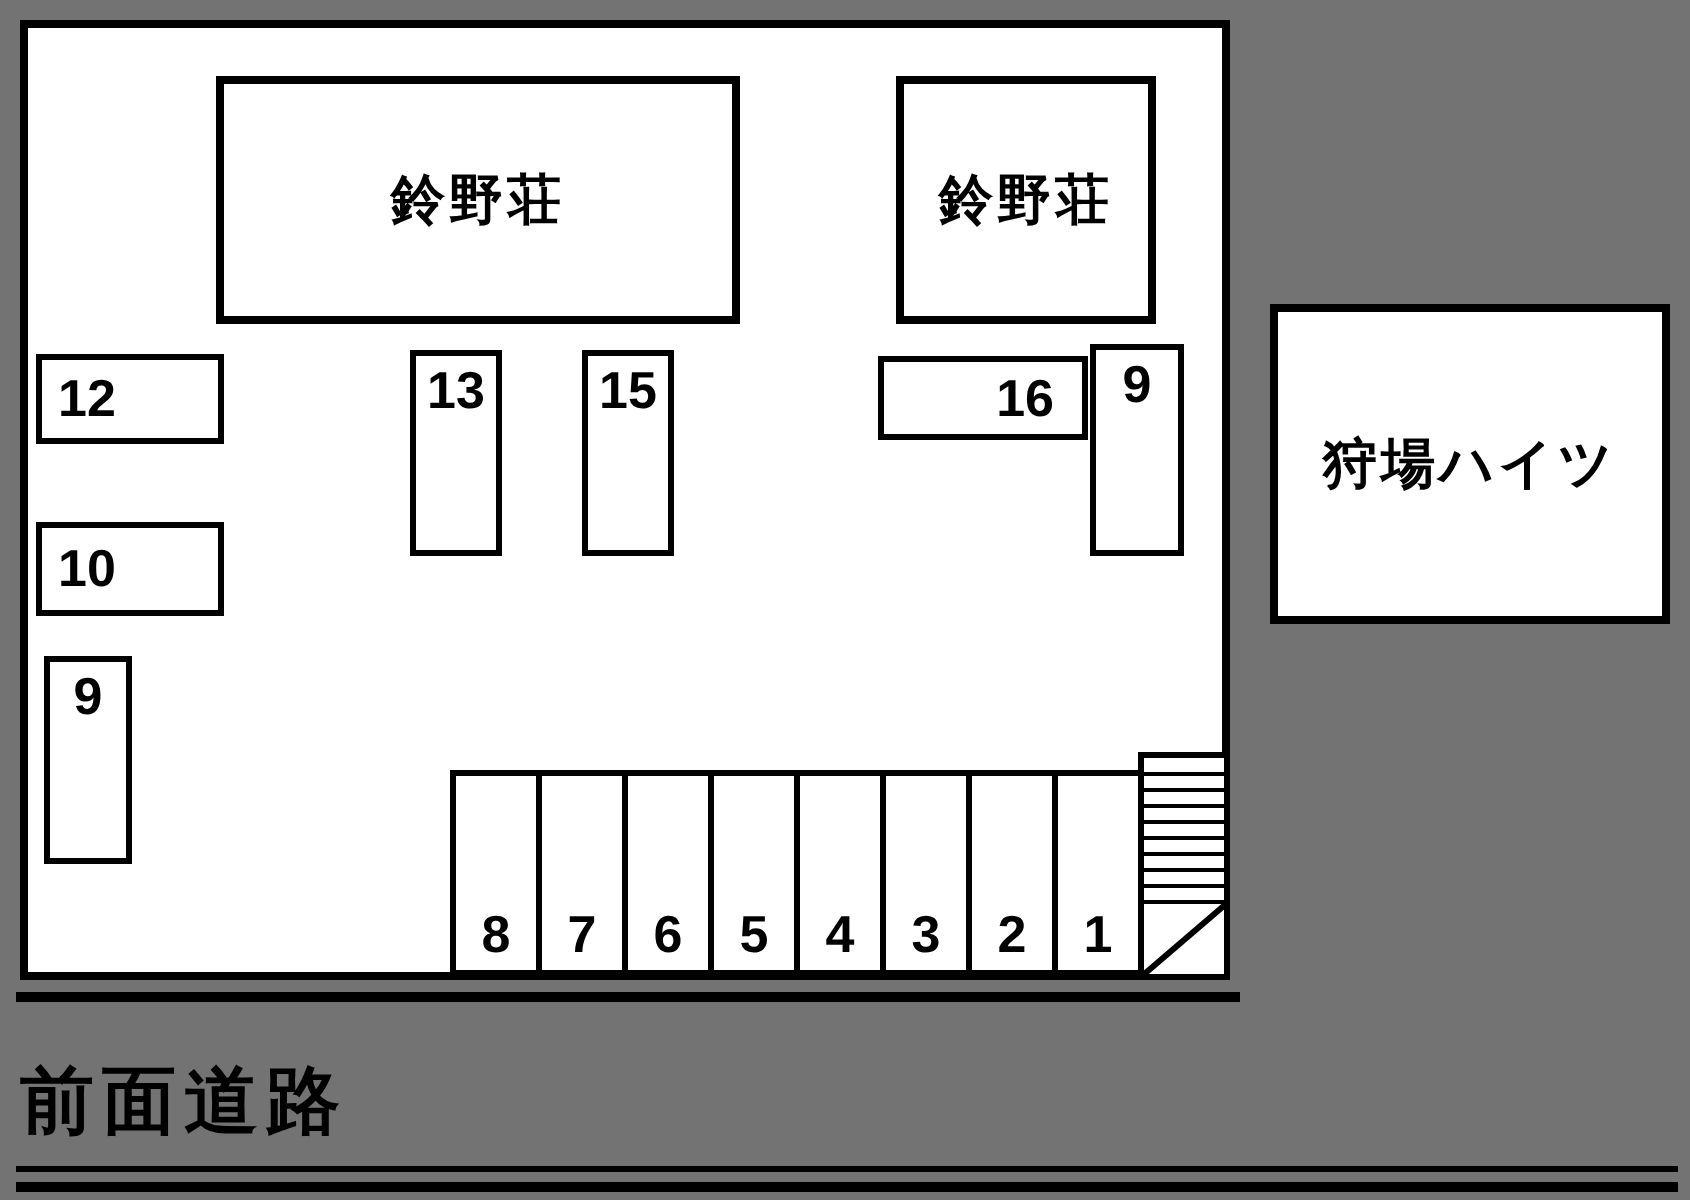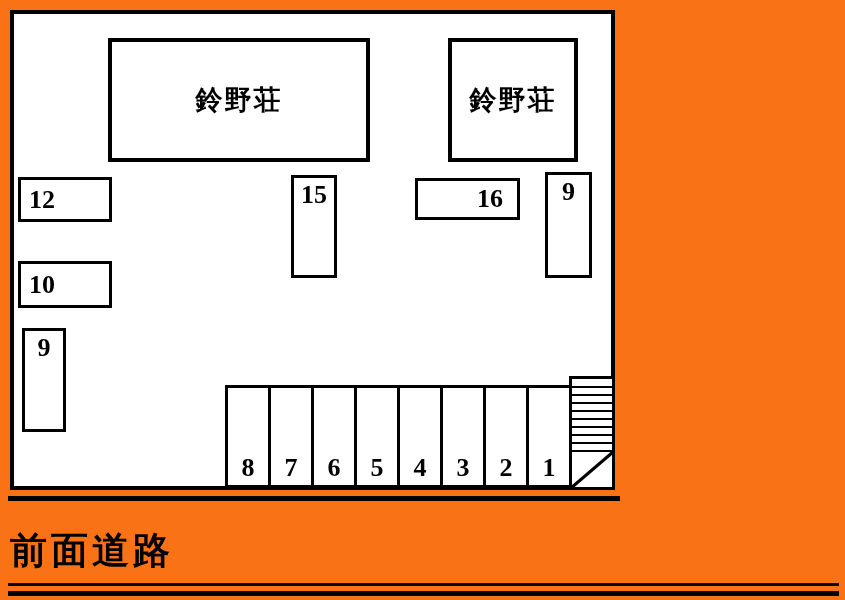--- a/index.html
+++ b/index.html
@@ -7,8 +7,8 @@
     position: relative;
     width: 845px;
     height: 600px;
-    background: #f97316;
-    font-family: Liberation Serif, serif;
+    background: #737373;
+    font-family: Liberation Sans, sans-serif;
     font-weight: bold;
     color: #000000;
     overflow: hidden;

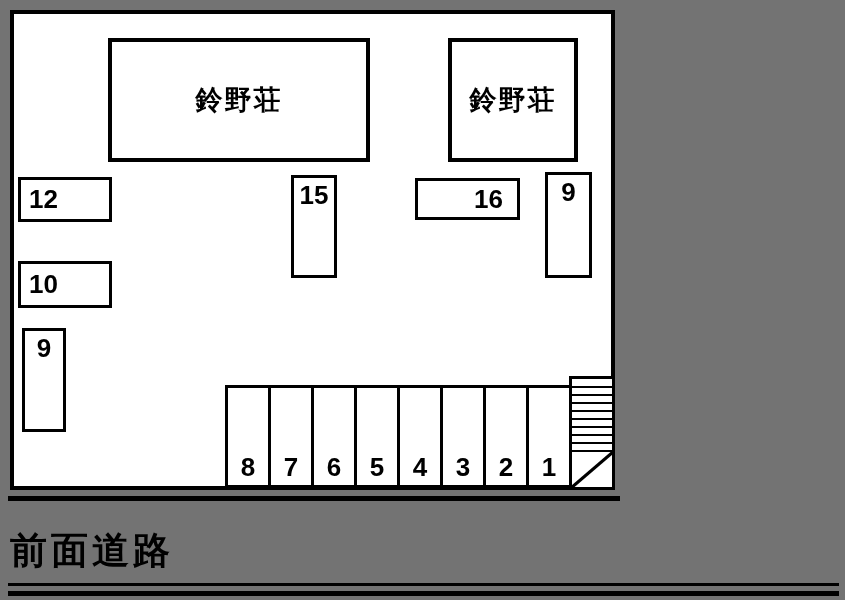--- a/index.html
+++ b/index.html
@@ -56,6 +56,7 @@
 
   <div class="box stall num-top" style="left:22px; top:328px; width:44px; height:104px;">9</div>
 
+  <div class="box stall num-top" style="left:205px; top:175px; width:46px; height:103px;">13</div>
   <div class="box stall num-top" style="left:291px; top:175px; width:46px; height:103px;">15</div>
 
   <div class="box stall num-right" style="left:415px; top:178px; width:105px; height:42px;">16</div>

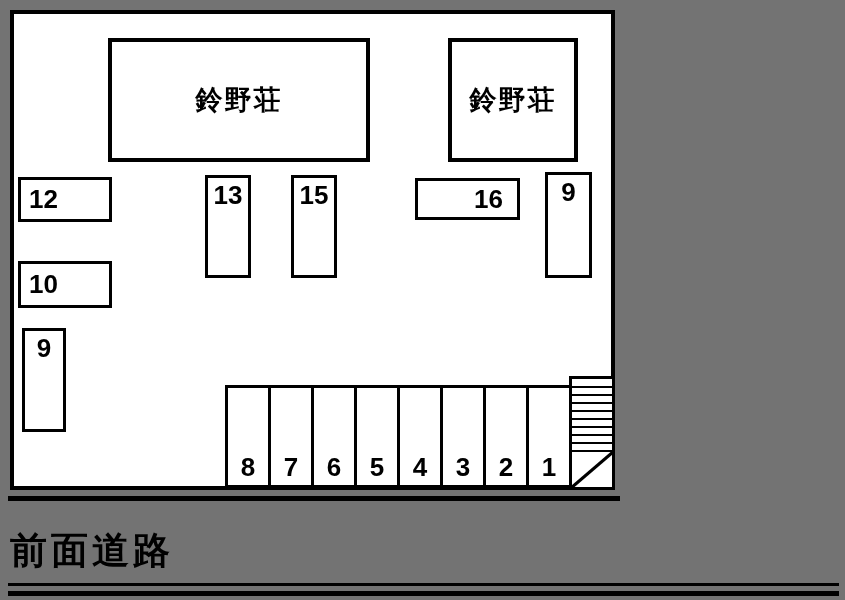--- a/index.html
+++ b/index.html
@@ -31,7 +31,7 @@
   .num-left   { align-items: center;   justify-content: flex-start; padding-left: 8px; }
   .num-top    { align-items: flex-start; justify-content: center; padding-top: 2px; }
   .num-bottom { align-items: flex-end;  justify-content: center; padding-bottom: 2px; }
-  .num-right  { align-items: center;   justify-content: flex-end; padding-right: 14px; }
+  .num-right  { align-items: center;   justify-content: flex-end; padding-right: 14px; margin-left: 24px; }
   .bar { position: absolute; background: #000000; }
   .road-label {
     position: absolute;

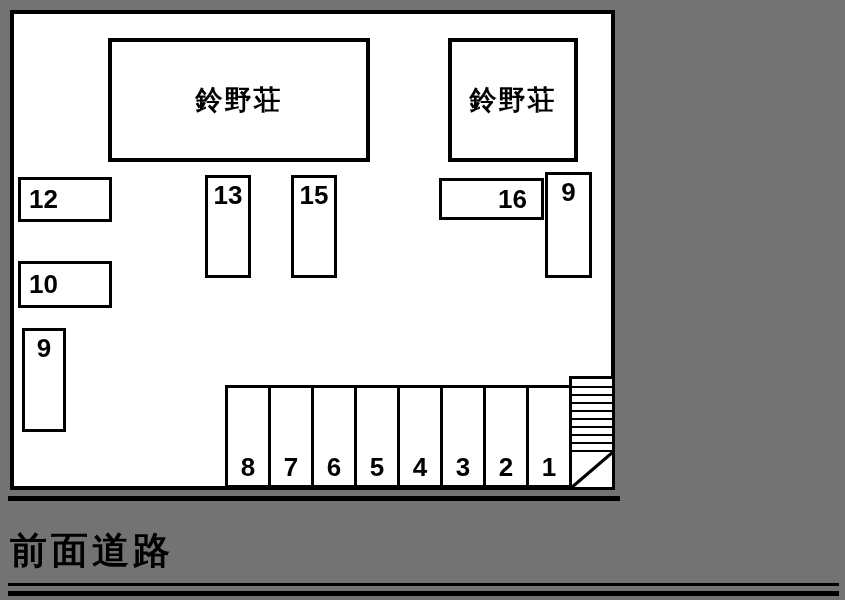--- a/index.html
+++ b/index.html
@@ -50,6 +50,7 @@
 
   <div class="box thick building" style="left:448px; top:38px; width:130px; height:124px;">鈴野荘</div>
 
+  <div class="box thick building" style="left:635px; top:152px; width:200px; height:160px;">狩場ハイツ</div>
 
   <div class="box stall num-left" style="left:18px; top:177px; width:94px; height:45px;">12</div>
   <div class="box stall num-left" style="left:18px; top:261px; width:94px; height:47px;">10</div>

